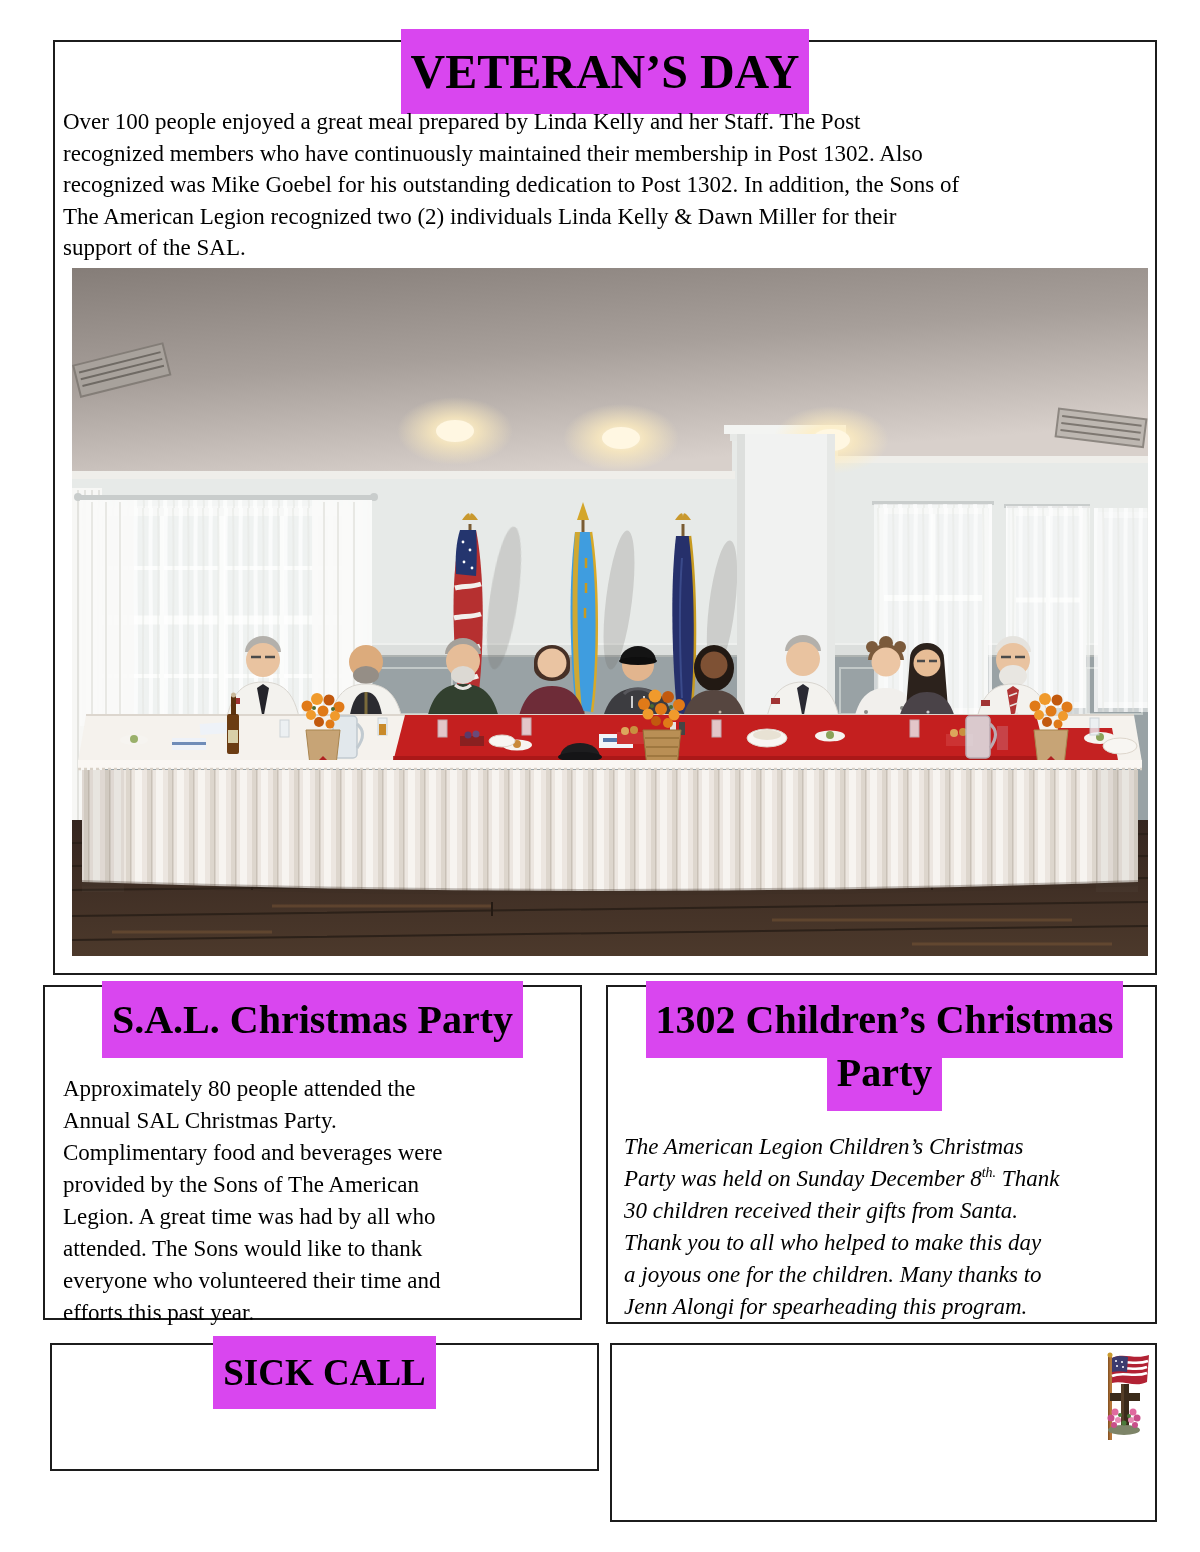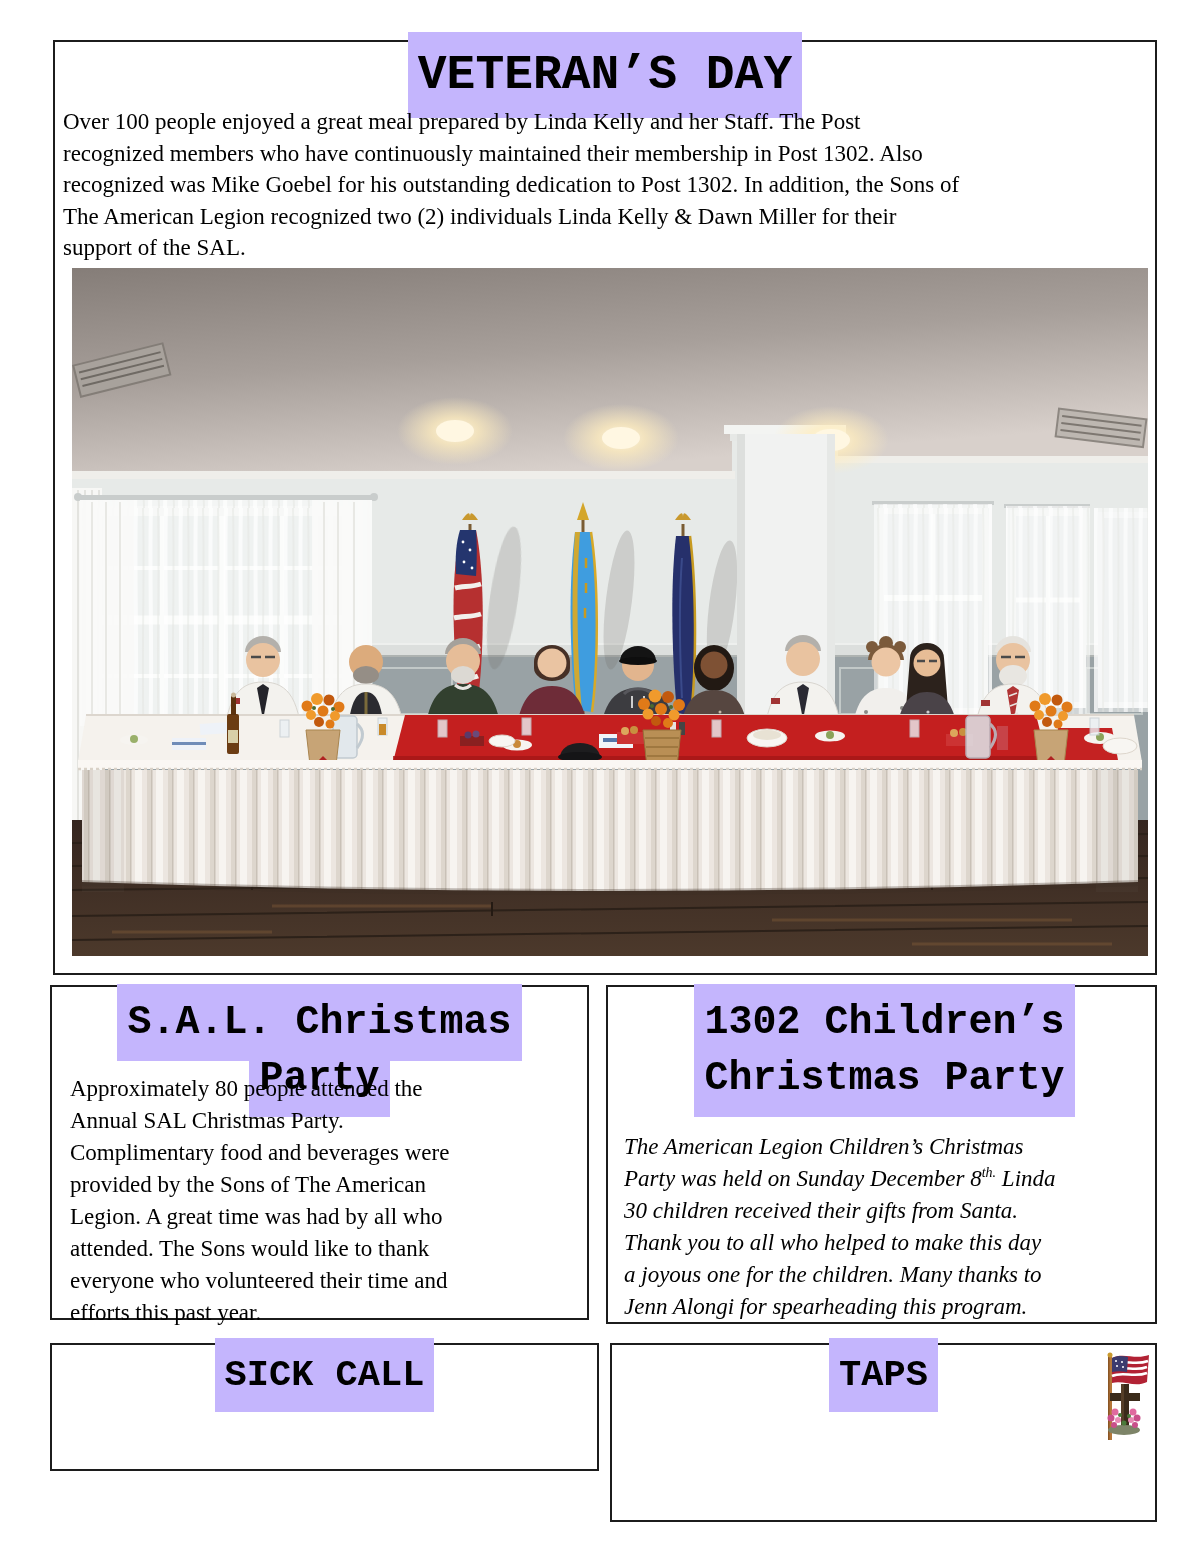--- a/index.html
+++ b/index.html
@@ -12,8 +12,8 @@
   }
   .title-line { text-align:center; font-weight:bold; }
   .hl {
-    background:#c4b5fd; padding:16px 10px;
-    box-decoration-break:clone;font-family:Liberation Mono, monospace; -webkit-box-decoration-break:clone;
+    background:#d946ef; padding:16px 10px;
+    box-decoration-break:clone; -webkit-box-decoration-break:clone;
   }
   #vets-title   { padding-top:3px;  font-size:48px; line-height:53px; }
   #vets-body {

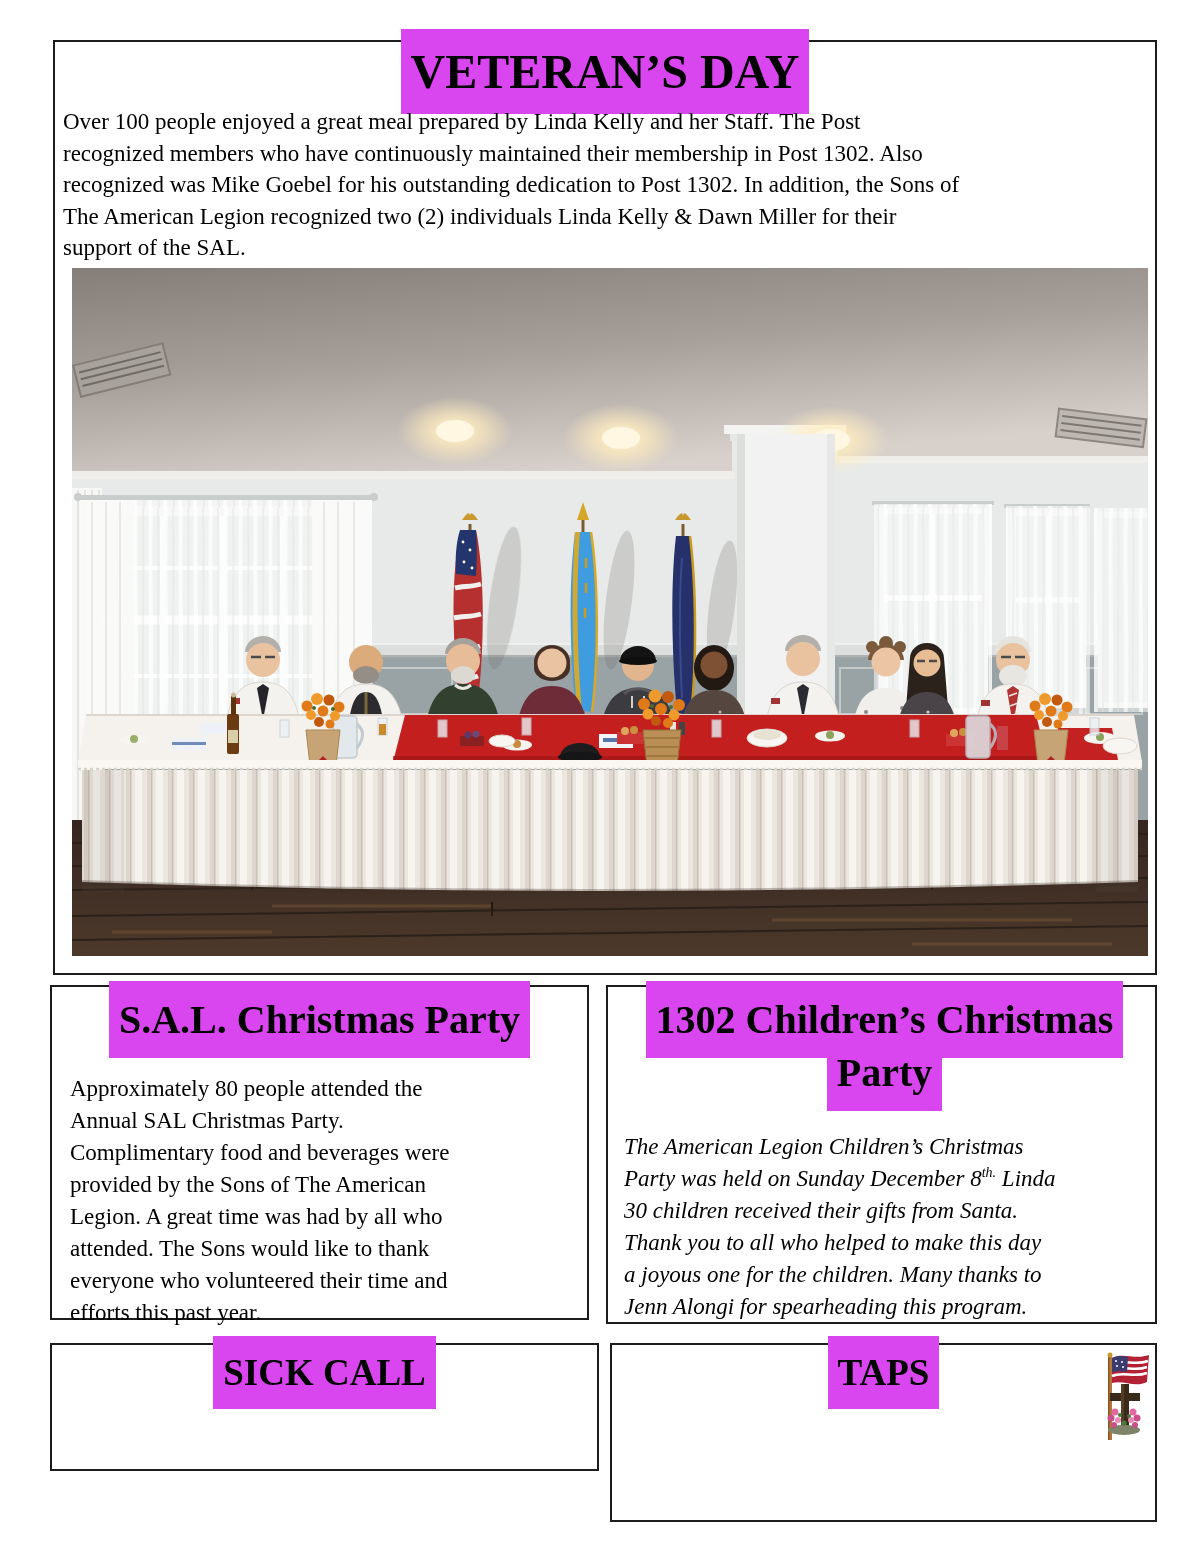--- a/index.html
+++ b/index.html
@@ -435,7 +435,7 @@
     </div>
   </div>
 
-  <div class="frame" style="left:50px; top:985px; width:539px; height:335px;">
+  <div class="frame" style="left:43px; top:985px; width:539px; height:335px;">
     <div class="title-line" id="sal-title">
       <span class="hl">S.A.L. Christmas Party</span>
     </div>

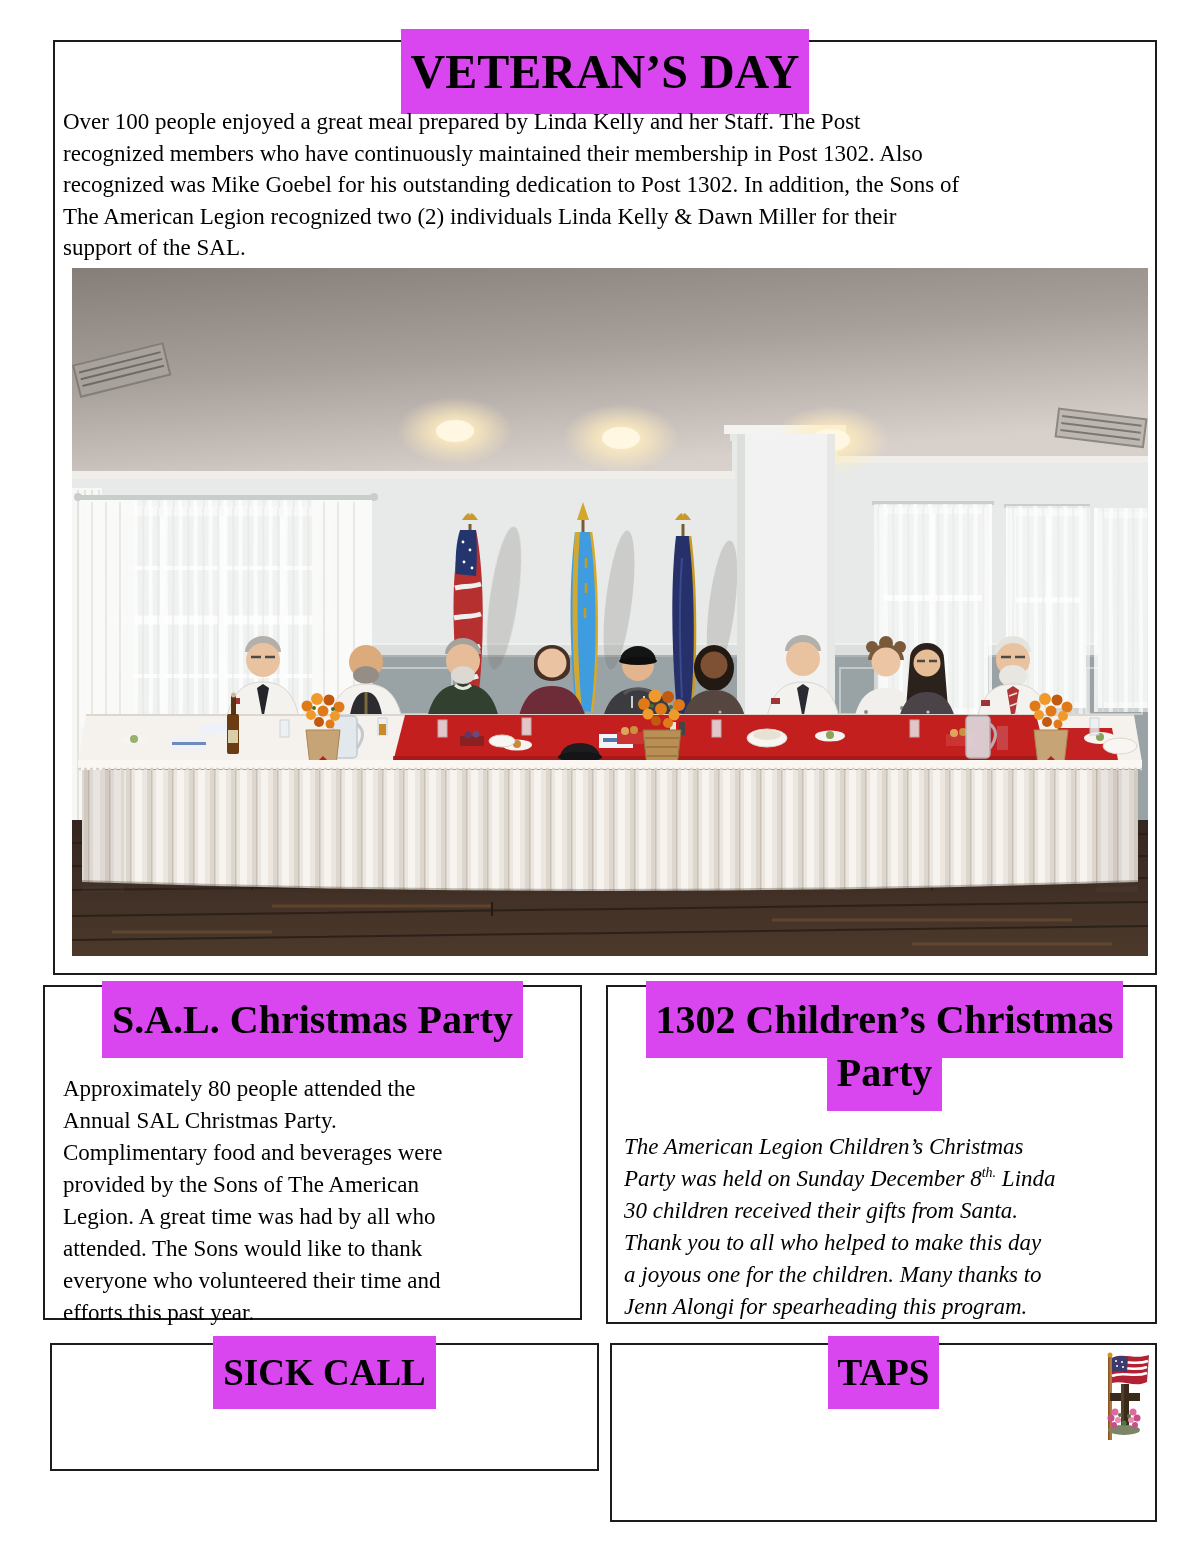--- a/index.html
+++ b/index.html
@@ -455,7 +455,7 @@
     </div>
     <div class="col-body" id="child-body">
       <span class="ln">The American Legion Children’s Christmas</span>
-      <span class="ln"><span>Party was held on Sunday December 8</span><sup class="ord">th.</sup><span> Linda</span></span>
+      <span class="ln"><span>Party was held on Sunday December 8</span><sup class="ord">th.</sup><span> Thank</span></span>
       <span class="ln pre">30 children received their gifts from Santa.
 Thank you to all who helped to make this day
 a joyous one for the children. Many thanks to

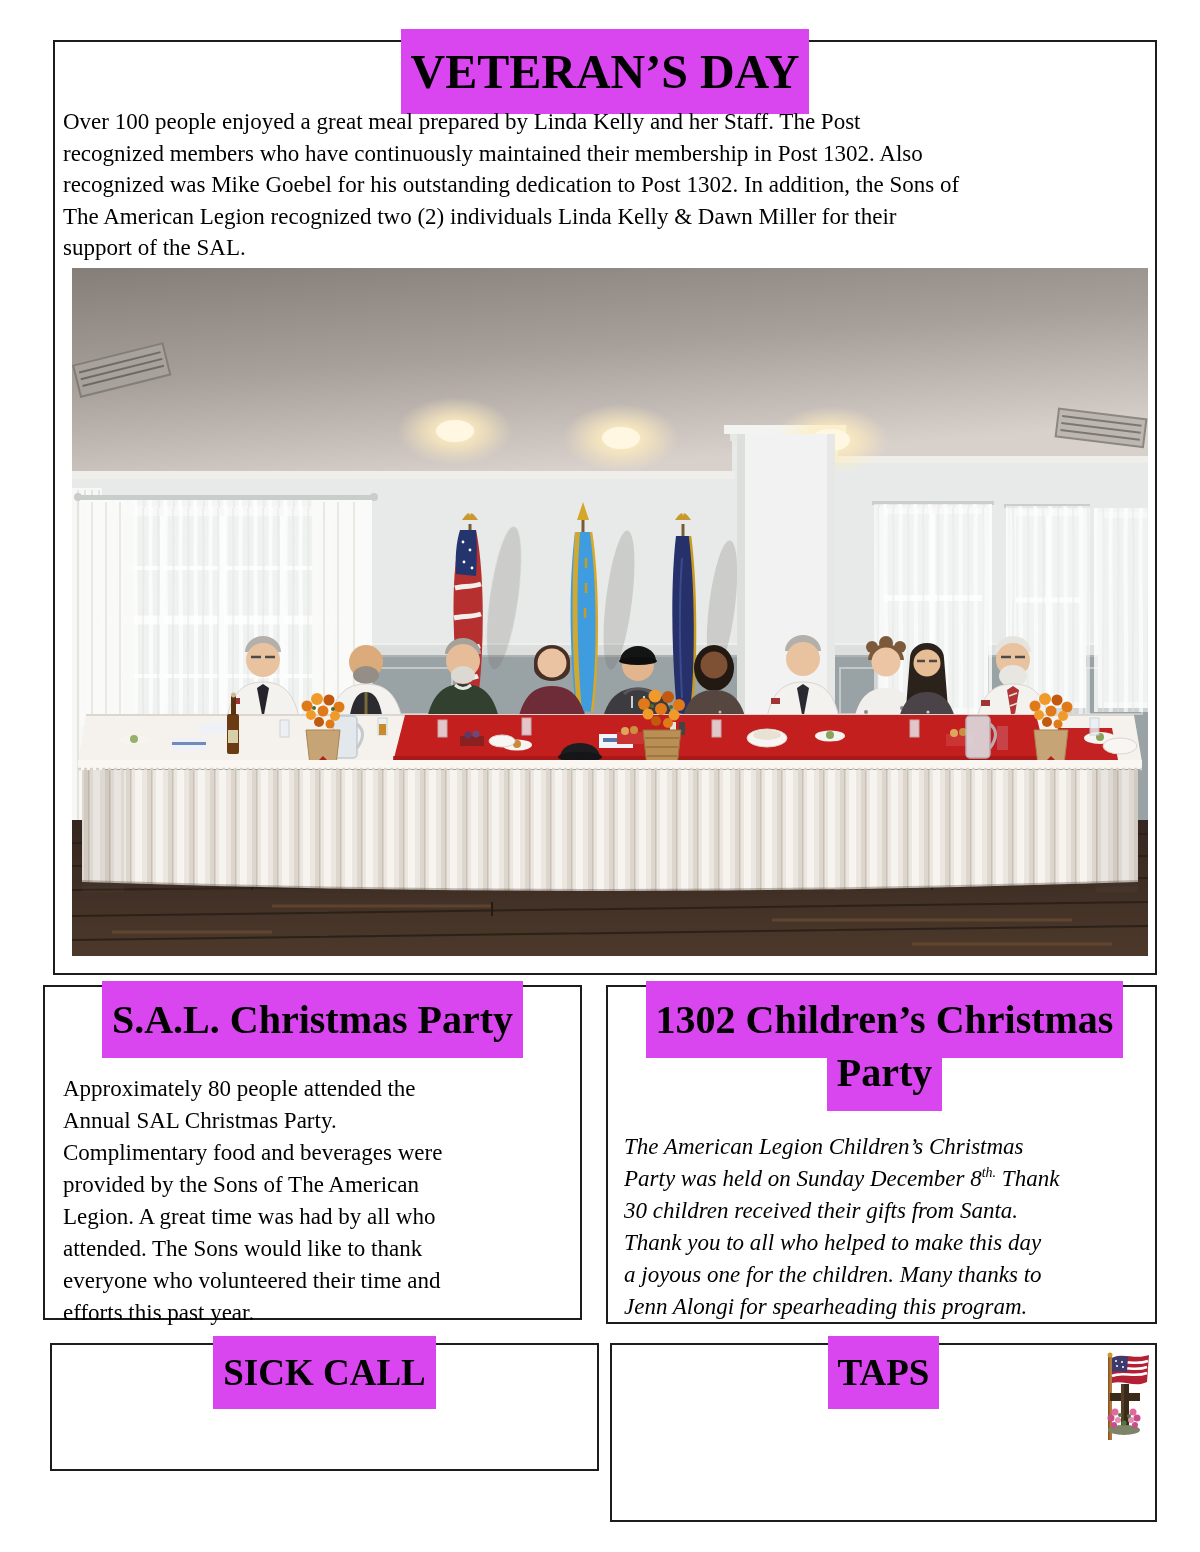--- a/index.html
+++ b/index.html
@@ -470,9 +470,6 @@
   </div>
 
   <div class="frame" style="left:610px; top:1343px; width:547px; height:179px;">
-    <div class="title-line" id="taps-title">
-      <span class="hl">TAPS</span>
-    </div>
 
     <svg class="memorial-icon" viewBox="0 0 58 102">
       <rect x="13" y="6" width="4" height="84" fill="#b5773a"></rect>

